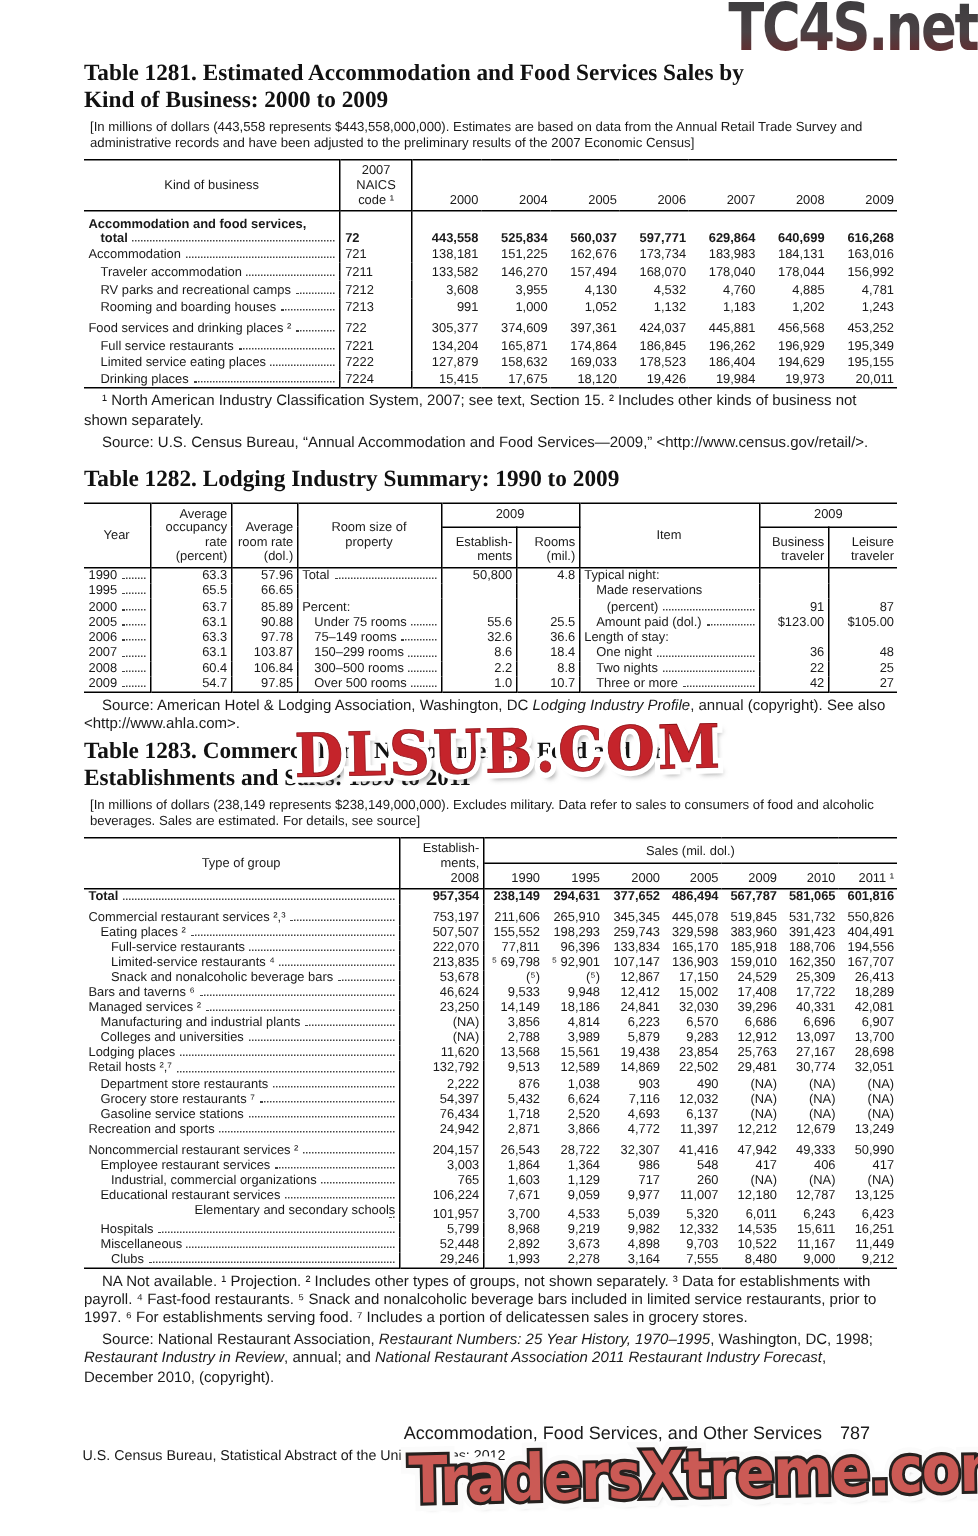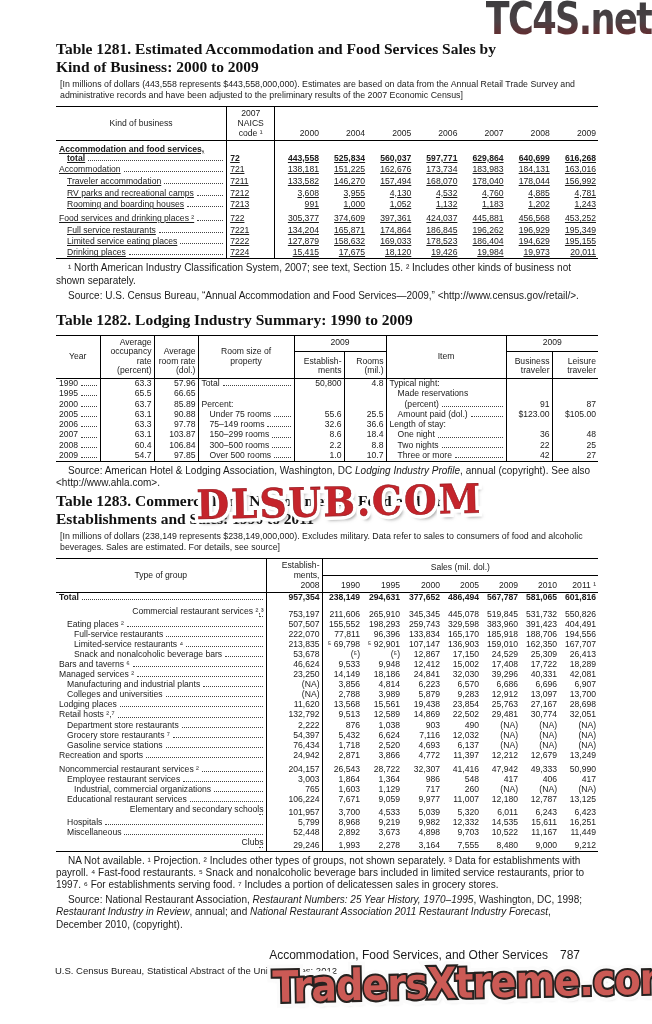--- a/index.html
+++ b/index.html
@@ -28,7 +28,7 @@
   .dots{flex:1 1 auto;min-width:4px;height:0;border-bottom:1.4px dotted #444;margin:0 1px 2px 3px;}
   .b{font-weight:700;}
   tr.gap td{padding-top:4px;}
-  #t1281 tbody tr{height:11.6px;text-decoration:underline;}
+  #t1281 tbody tr{height:11.6px;}
   #t1282 tbody tr{height:10.3px;}
   #t1283 tbody tr{height:9.9px;}
   #sec1281{top:40px;}

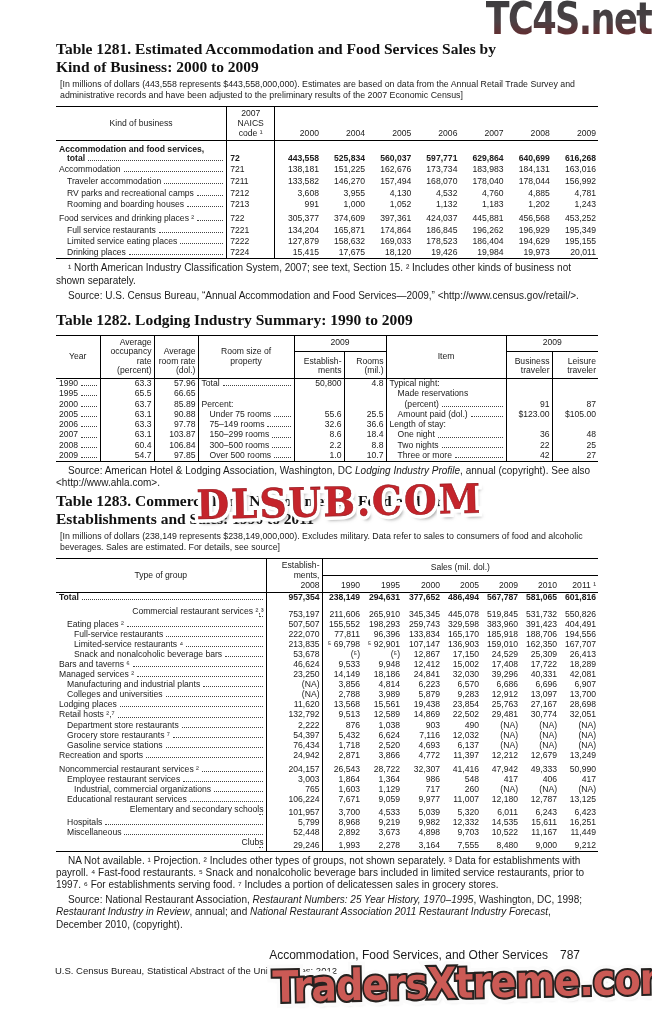--- a/index.html
+++ b/index.html
@@ -551,7 +551,7 @@
           </tr>
           <tr class="gap">
             <td class="vr">
-              <div class="lf" style="padding-left: 1px; flex-direction: column;">
+              <div class="lf" style="padding-left: 1px;">
                 <span class="lt">Commercial restaurant services ²,³</span>
                 <span class="dots"></span>
               </div>

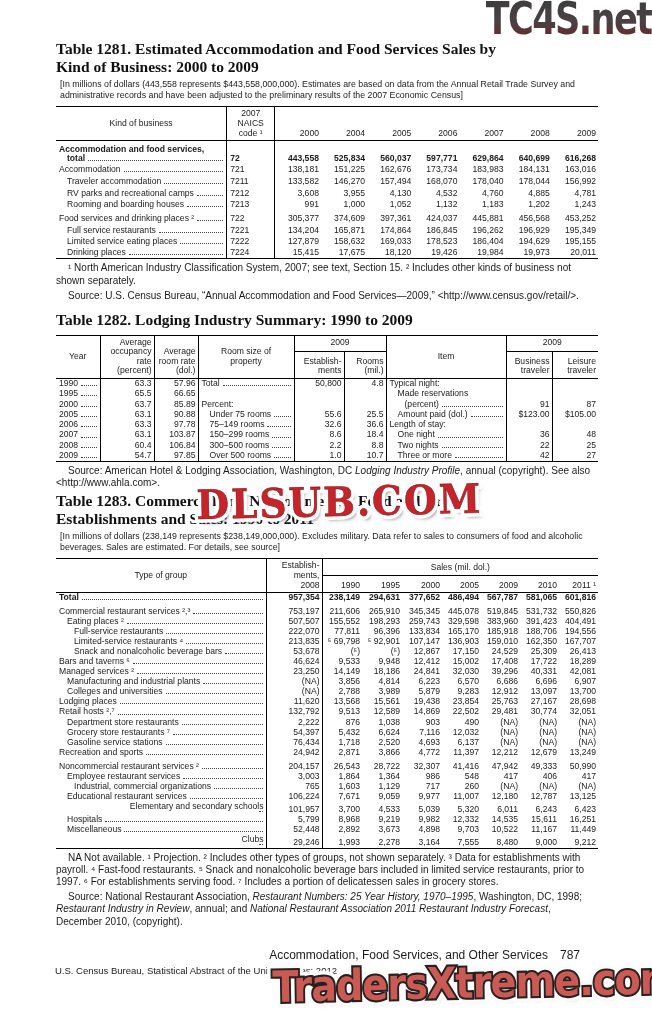--- a/index.html
+++ b/index.html
@@ -903,7 +903,7 @@
           </tr>
           <tr>
             <td class="vr">
-              <div class="lf" style="padding-left: 16px; flex-direction: column;">
+              <div class="lf" style="padding-left: 16px;">
                 <span class="lt">Clubs</span>
                 <span class="dots"></span>
               </div>

